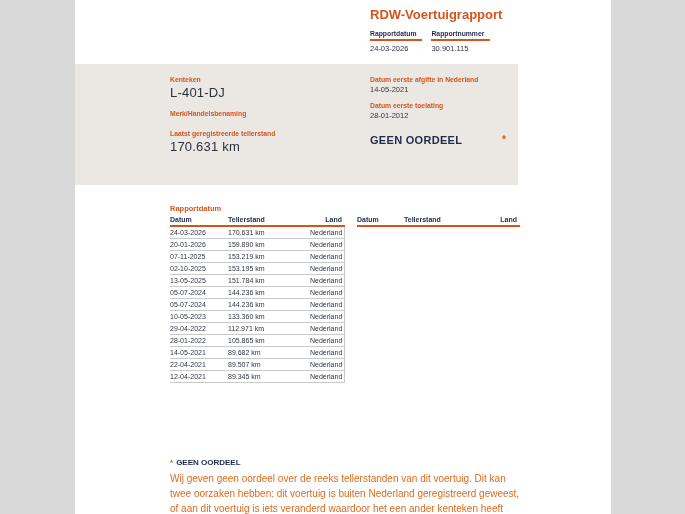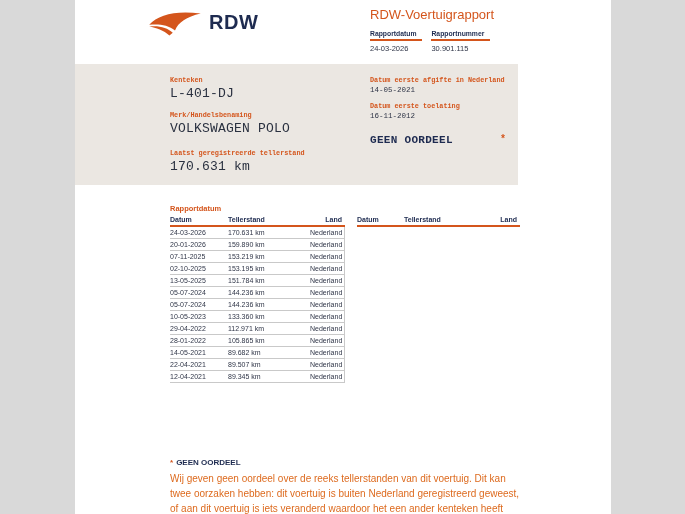--- a/index.html
+++ b/index.html
@@ -47,13 +47,6 @@
 <div class="stage">
   <div class="page">
 
-    <div class="logo-wrap">
-      <svg width="56" height="28" viewBox="0 0 100 50" aria-hidden="true">
-        <path d="M4 30 C20 12 52 4 96 10 C70 16 56 26 50 40 C38 30 20 28 4 30 Z" fill="#d4551c"></path>
-        <path d="M4 33 C22 31 36 35 46 44 L40 49 C30 40 16 35 4 33 Z" fill="#d4551c"></path>
-      </svg>
-      <span class="logo-text">RDW</span>
-    </div>
 
     <h1 class="report-title">RDW-Voertuigrapport</h1>
 

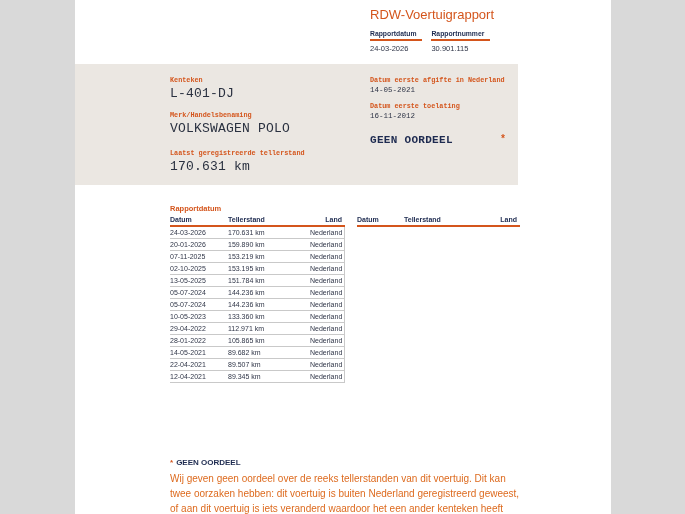--- a/index.html
+++ b/index.html
@@ -10,7 +10,7 @@
   .logo-wrap{position:absolute;left:72px;top:8px;display:flex;align-items:center;}
   .logo-text{font-size:20px;font-weight:700;color:#1e2b50;letter-spacing:.5px;margin-left:6px;}
 
-  .report-title{position:absolute;left:295px;top:7px;font-size:13px;font-weight:400;color:#d4551c;margin:0;}
+  .report-title{position:absolute;left:295px;top:7px;font-size:13px;font-weight:700;color:#d4551c;margin:0;}
   .meta{position:absolute;left:295px;top:30px;display:flex;gap:9px;}
   .meta-label{display:block;font-size:6.8px;font-weight:700;color:#1e2b50;border-bottom:2px solid #d4551c;padding:0 6px 2px 0;}
   .meta-value{display:block;font-size:7.5px;color:#2f3547;margin-top:3px;}

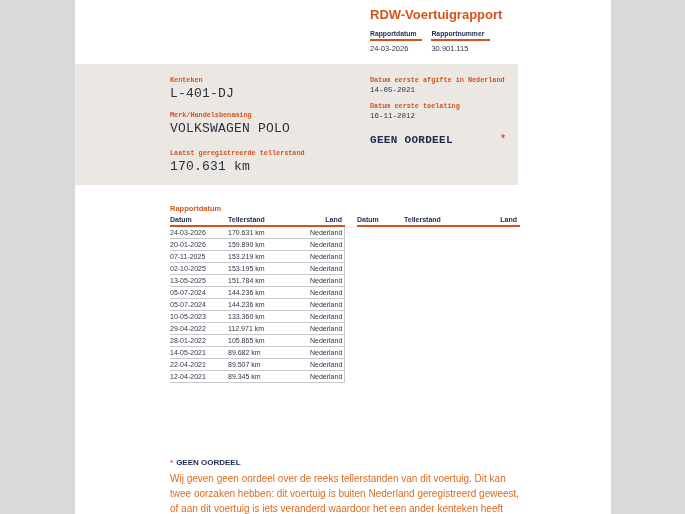--- a/index.html
+++ b/index.html
@@ -15,7 +15,7 @@
   .meta-label{display:block;font-size:6.8px;font-weight:700;color:#1e2b50;border-bottom:2px solid #d4551c;padding:0 6px 2px 0;}
   .meta-value{display:block;font-size:7.5px;color:#2f3547;margin-top:3px;}
 
-  .summary-box{position:absolute;left:0;top:64px;width:443px;height:121px;background:#ebe7e2;font-family:Liberation Mono, monospace;}
+  .summary-box{position:absolute;left:0;top:64px;width:443px;height:121px;background:#ebe7e2;}
   .col-left{position:absolute;left:95px;top:12px;}
   .col-right{position:absolute;left:295px;top:12px;}
   .field-label{font-size:6.8px;font-weight:700;color:#d4551c;margin-bottom:2px;}

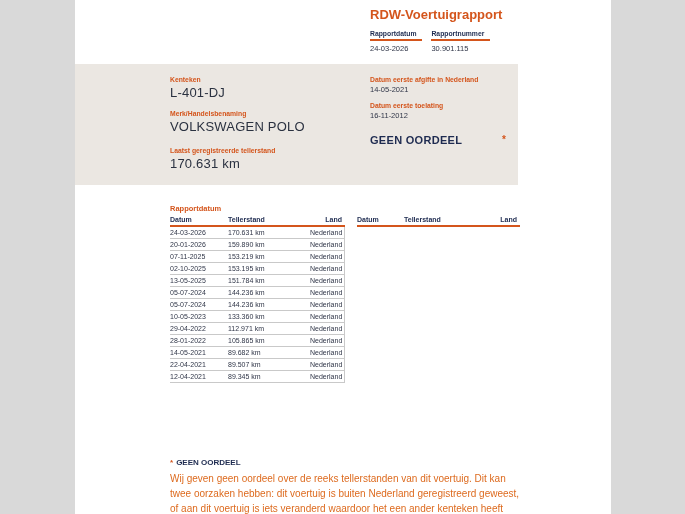--- a/index.html
+++ b/index.html
@@ -74,7 +74,7 @@
         <div class="field-label">Datum eerste afgifte in Nederland</div>
         <div class="value-sm">14-05-2021</div>
         <div class="field-label">Datum eerste toelating</div>
-        <div class="value-sm">16-11-2012</div>
+        <div class="value-sm">28-01-2012</div>
         <div class="oordeel">GEEN OORDEEL</div>
       </div>
       <span class="oordeel-marker">*</span>

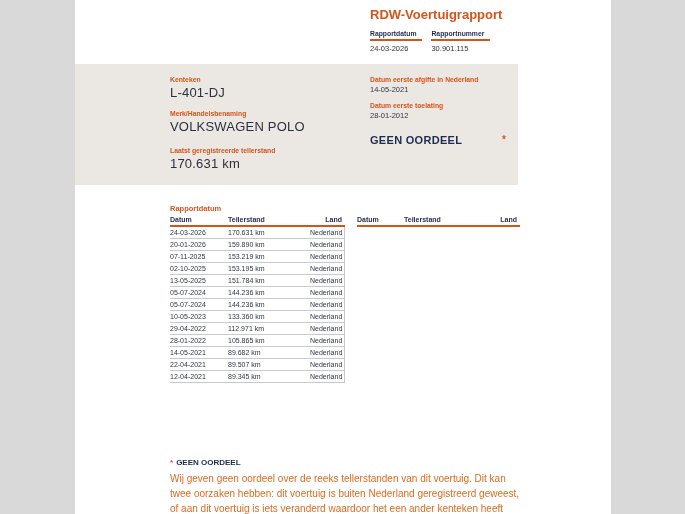--- a/index.html
+++ b/index.html
@@ -66,7 +66,6 @@
         <div class="field-label">Kenteken</div>
         <div class="value-lg">L-401-DJ</div>
         <div class="field-label">Merk/Handelsbenaming</div>
-        <div class="value-lg">VOLKSWAGEN POLO</div>
         <div class="field-label mt">Laatst geregistreerde tellerstand</div>
         <div class="value-lg">170.631 km</div>
       </div>

